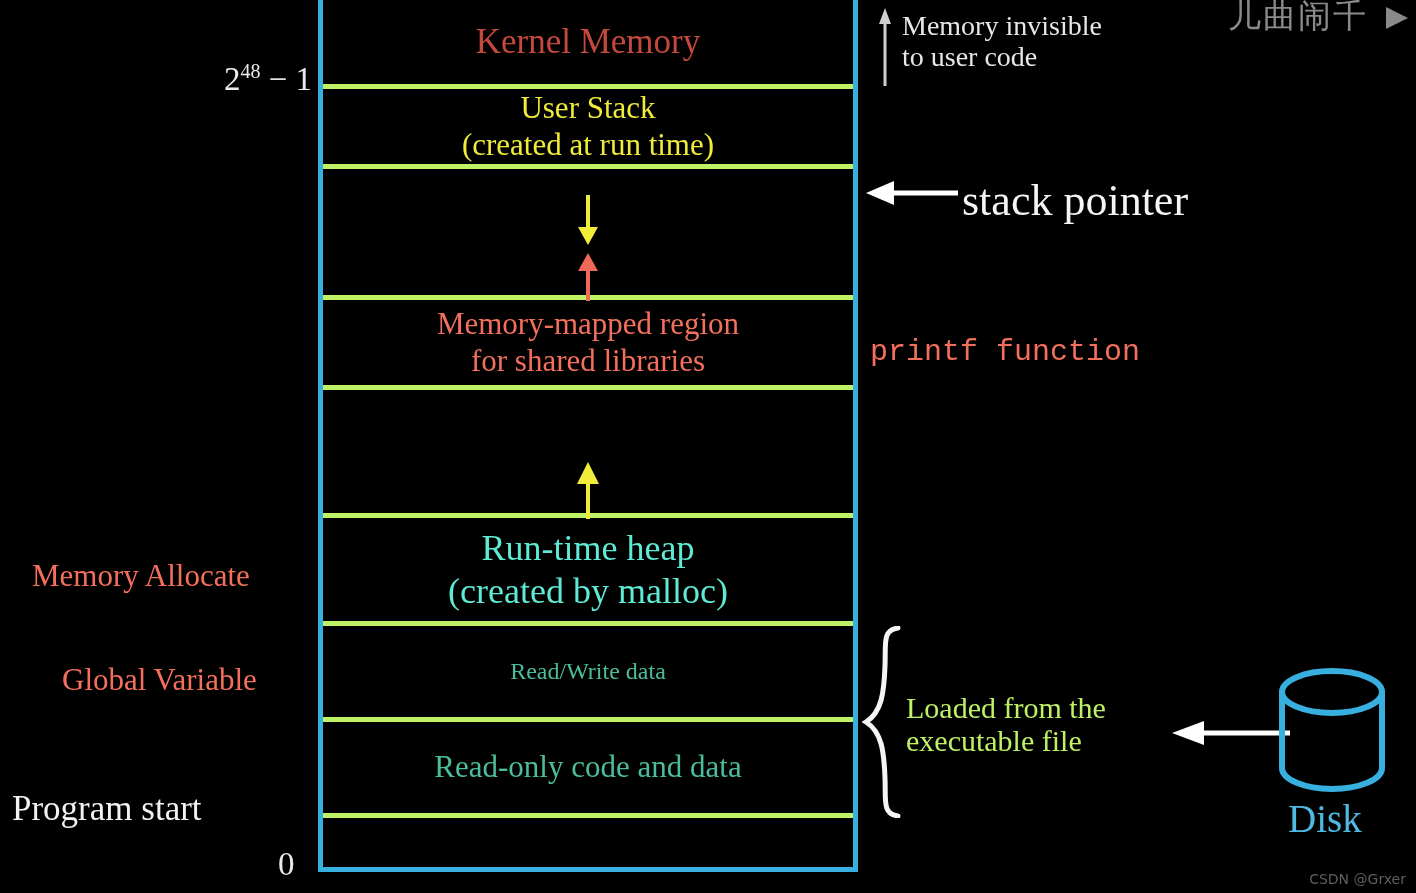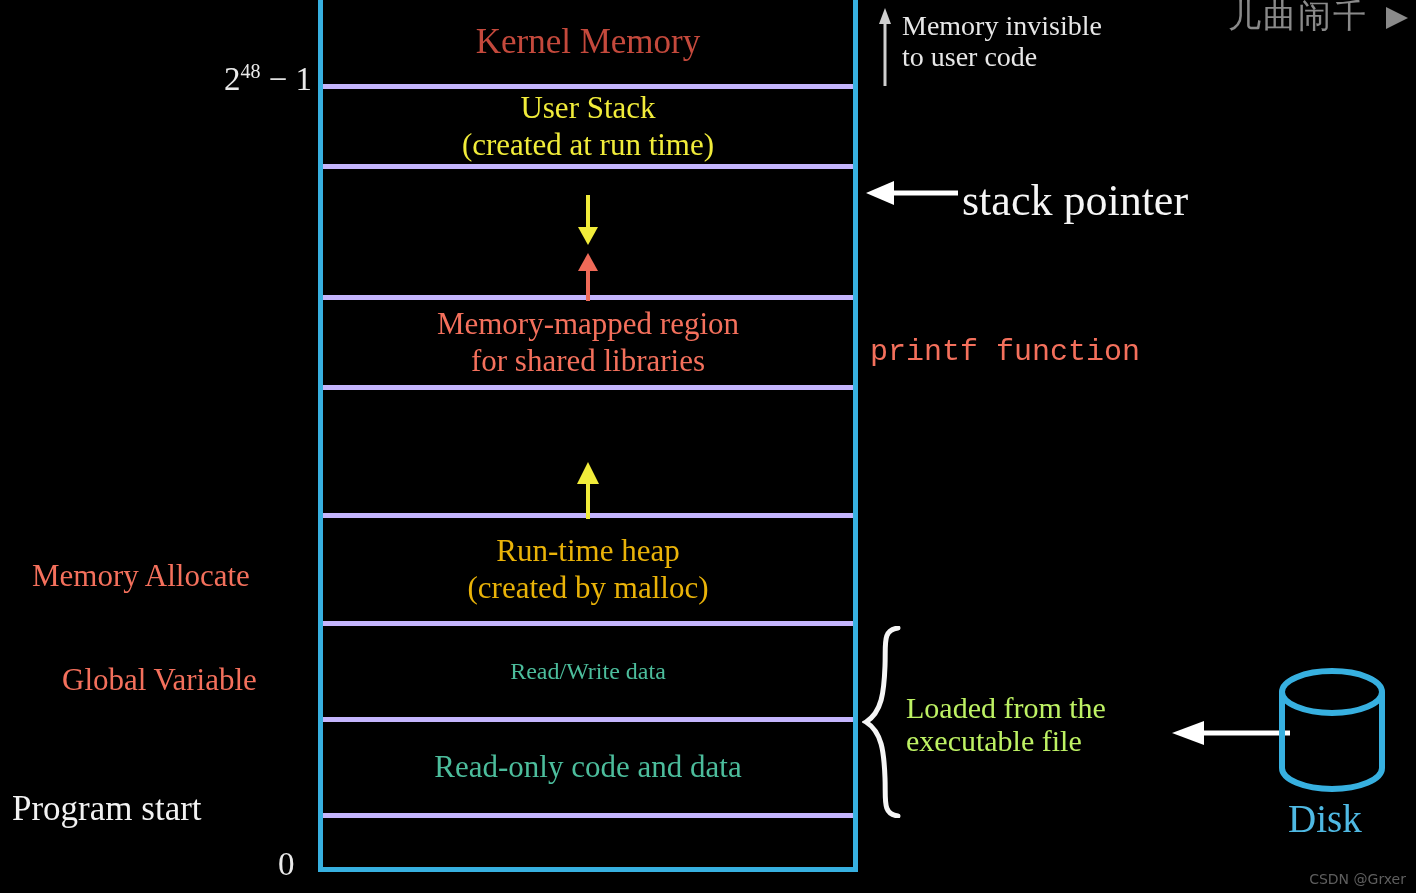--- a/index.html
+++ b/index.html
@@ -34,7 +34,7 @@
     left: 0;
     width: 100%;
     box-sizing: border-box;
-    border-bottom: 5px solid #c4b5fd;
+    border-bottom: 5px solid #bef264;
     display: flex;
     align-items: center;
     justify-content: center;

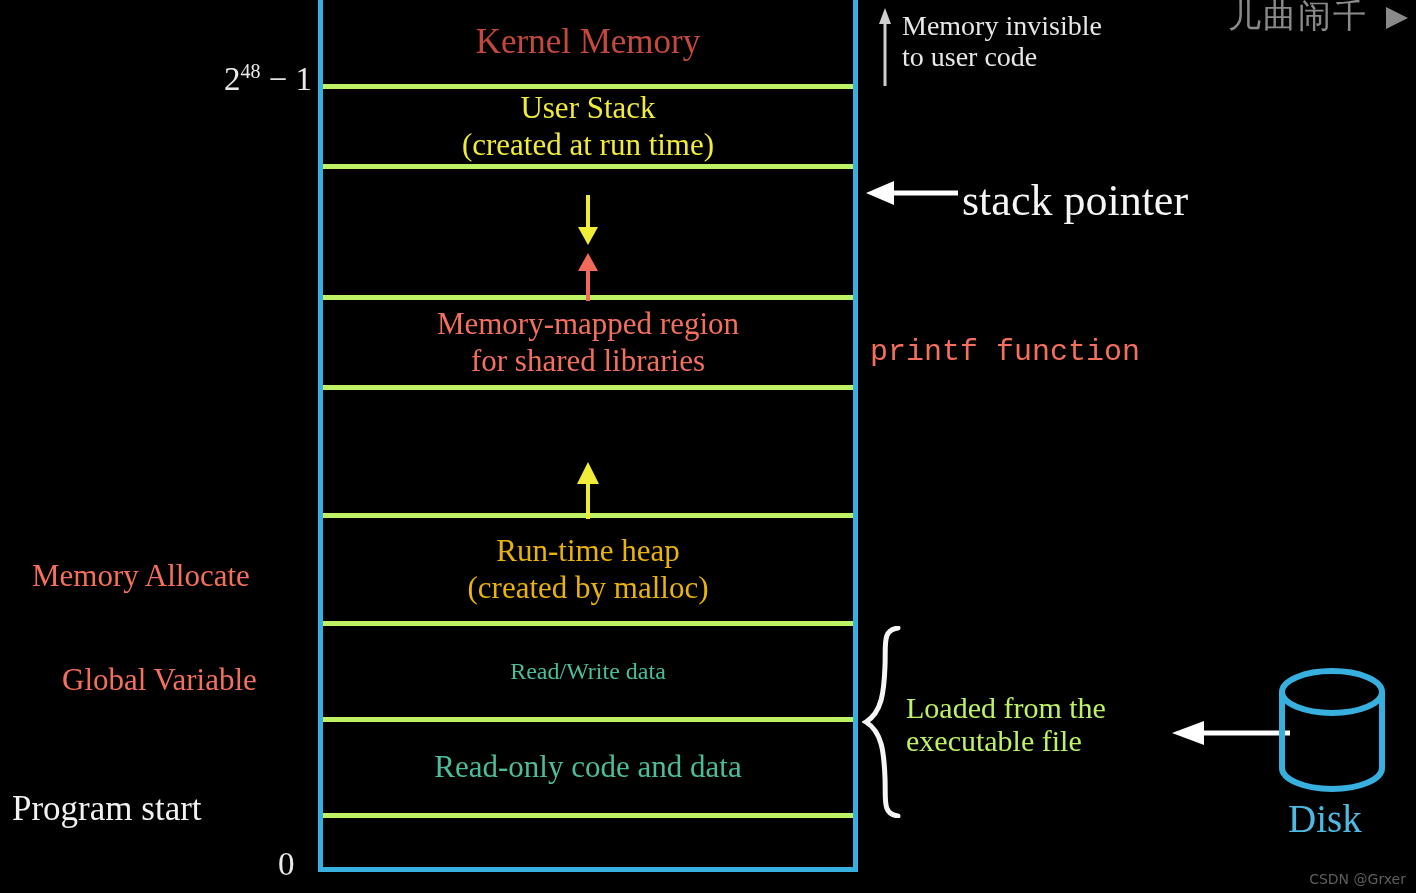--- a/index.html
+++ b/index.html
@@ -50,7 +50,7 @@
   .seg-kernel   { color: #c4493c; font-size: 35px; }
   .seg-stack    { color: #f1ec3a; font-size: 31px; }
   .seg-mmap     { color: #f4705c; font-size: 31px; }
-  .seg-heap     { color: #eab308; font-size: 31px; }
+  .seg-heap     { color: #5eead4; font-size: 36px; }
   .seg-rw       { color: #4cbd9c; font-size: 24px; }
   .seg-ro       { color: #4cbd9c; font-size: 31px; text-align: center; }
 

